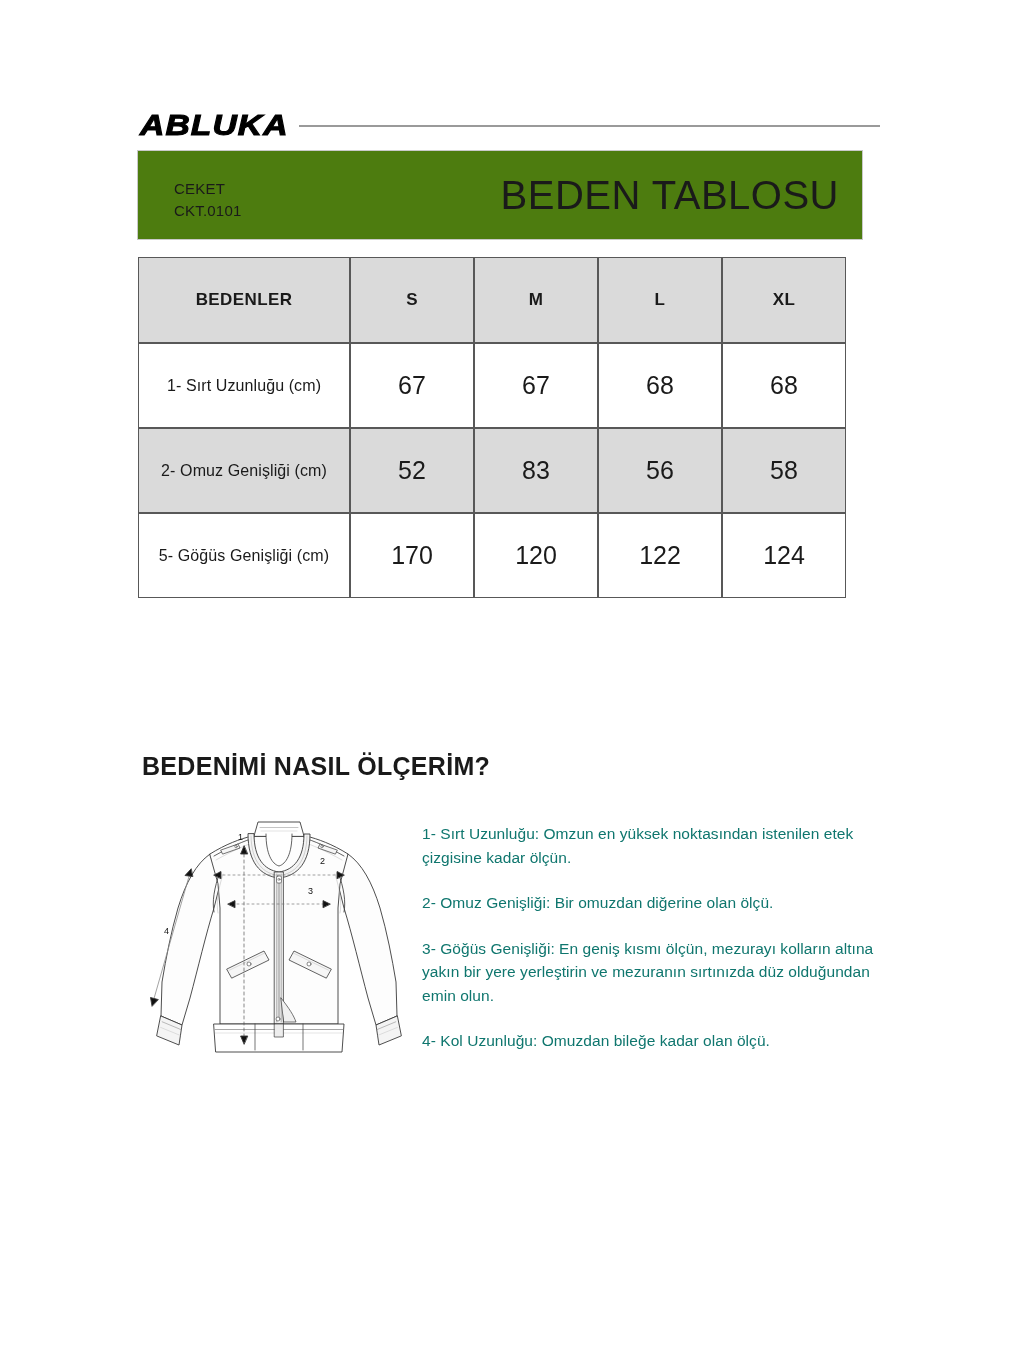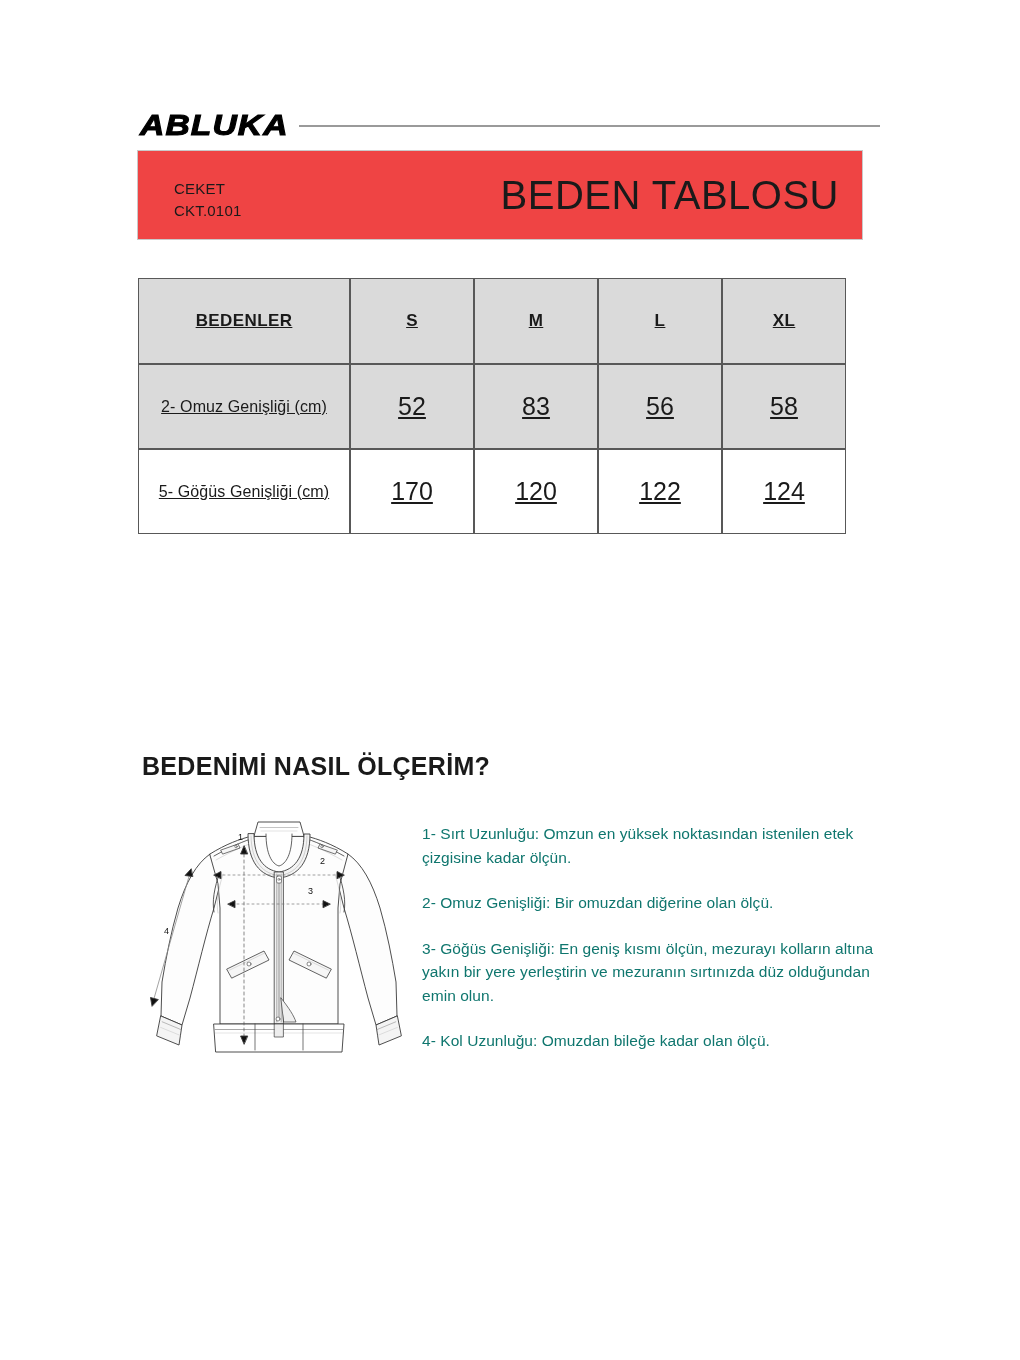--- a/index.html
+++ b/index.html
@@ -56,7 +56,7 @@
     width: 726px;
     height: 90px;
     border: 1.5px solid #c9c9c9;
-    background: #ef4444;
+    background: #4d7c0f;
     box-sizing: border-box;
     display: flex;
     align-items: center;

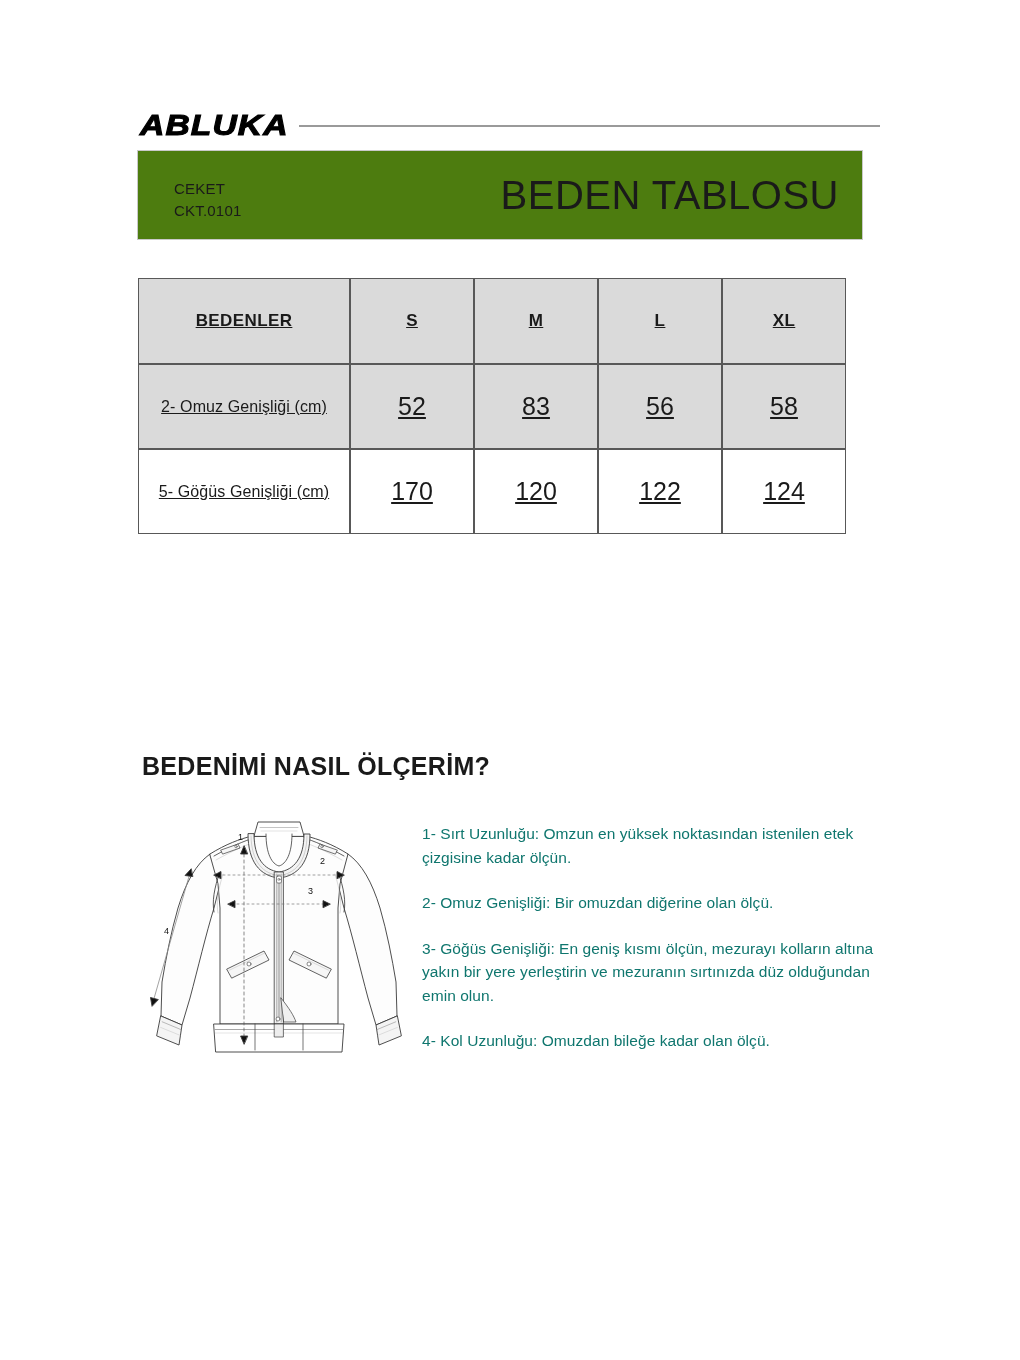--- a/index.html
+++ b/index.html
@@ -86,12 +86,11 @@
   .size-table {
     position: absolute;
     left: 138px;
-    top: 278px;
+    top: 257px;
     width: 708px;
     border-collapse: separate;
     border-spacing: 0;
     table-layout: fixed;
-    text-decoration: underline;
   }
   .size-table col.c-label { width: 212px; }
   .size-table col.c-size  { width: 124px; }

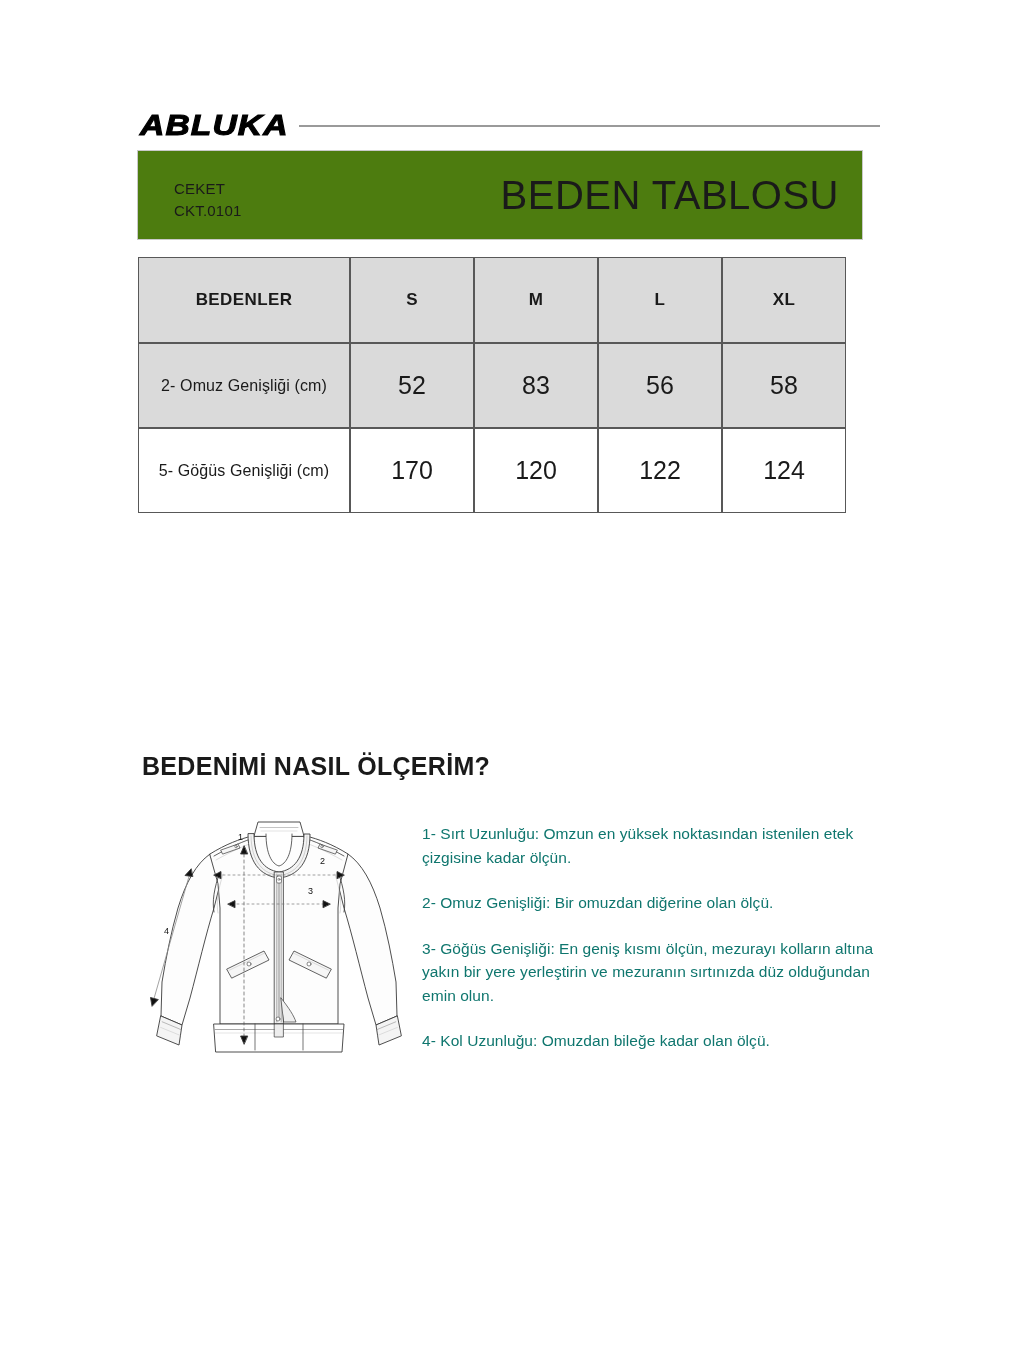--- a/index.html
+++ b/index.html
@@ -191,6 +191,13 @@
     </tr>
   </thead>
   <tbody>
+    <tr class="odd">
+      <td class="row-label">1- Sırt Uzunluğu (cm)</td>
+      <td class="val">67</td>
+      <td class="val">67</td>
+      <td class="val">68</td>
+      <td class="val">68</td>
+    </tr>
     <tr class="even">
       <td class="row-label">2- Omuz Genişliği (cm)</td>
       <td class="val">52</td>

